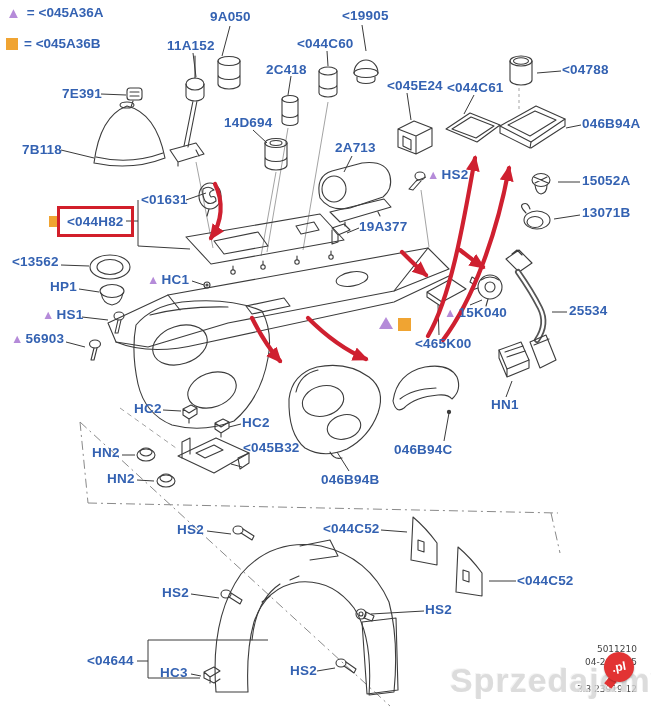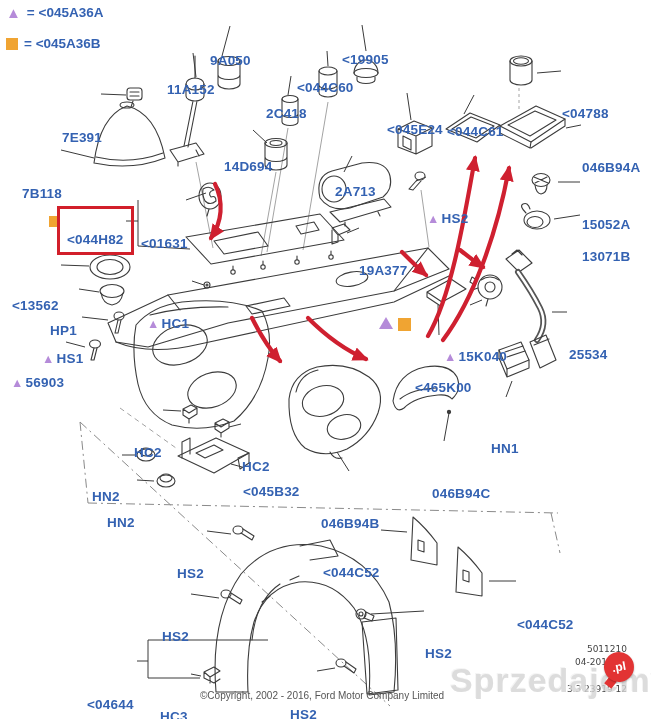--- a/index.html
+++ b/index.html
@@ -7,7 +7,7 @@
          font-family:"Liberation Sans",sans-serif;}
   svg{position:absolute;left:0;top:0;}
   .lbl{position:absolute;font:bold 13.5px "Liberation Sans",sans-serif;color:#3462b2;
-       white-space:nowrap;letter-spacing:.2px;z-index:3;margin-top:44px;}
+       white-space:nowrap;letter-spacing:.2px;z-index:3;}
   .tri{color:#b58bd9;font-size:12.5px;margin-right:2px;}
   .sq{position:absolute;width:11px;height:11px;background:#f0a432;z-index:3;}
   .tri-free{position:absolute;width:0;height:0;border-left:7px solid transparent;

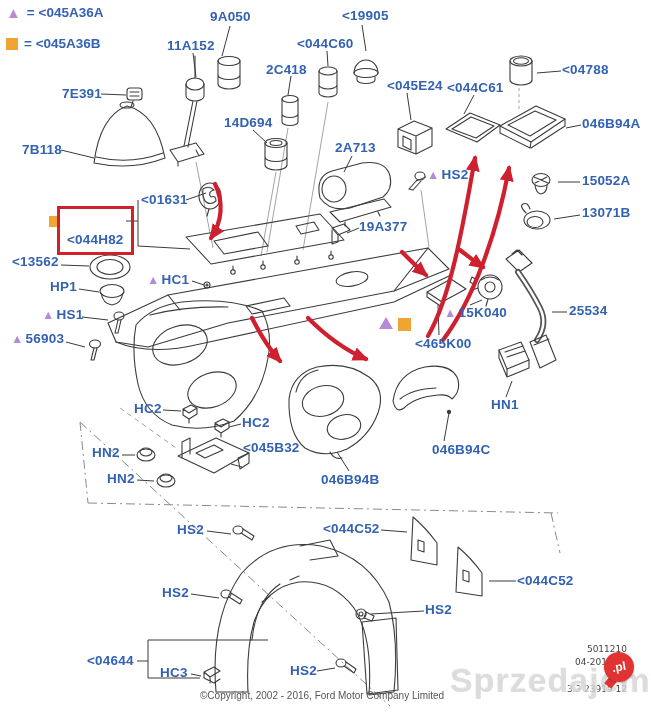--- a/index.html
+++ b/index.html
@@ -13,7 +13,7 @@
   .tri-free{position:absolute;width:0;height:0;border-left:7px solid transparent;
        border-right:7px solid transparent;border-bottom:12px solid #b58bd9;z-index:3;}
   .redbox{position:absolute;left:57px;top:206px;border:3px solid #d21f2a;
-       padding:21px 7px 4px 7px;z-index:3;}
+       padding:3px 7px 4px 7px;z-index:3;}
   .redbox .lbl{position:static;}
   .legend-row{position:absolute;display:flex;align-items:center;gap:6px;z-index:3;
        font:bold 13.5px "Liberation Sans",sans-serif;color:#3462b2;}

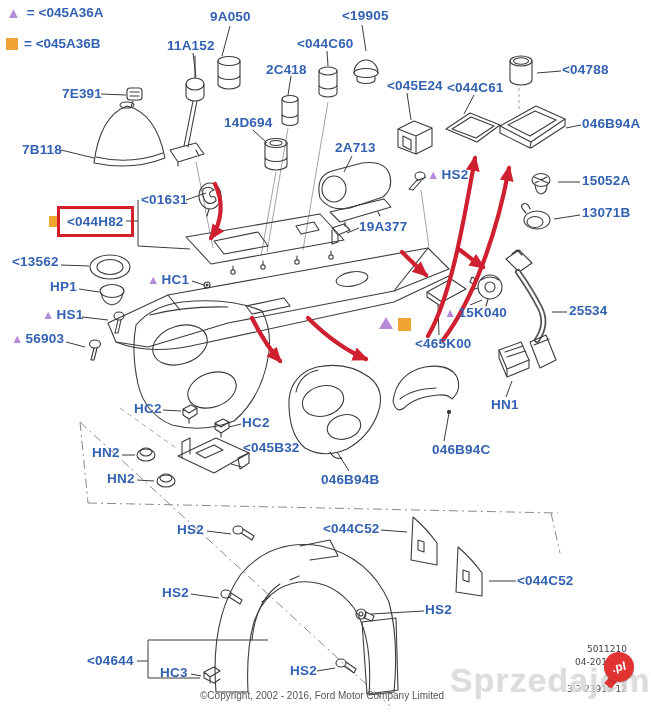--- a/index.html
+++ b/index.html
@@ -368,7 +368,7 @@
   <div class="lbl" style="left:107px;top:471px">HN2</div>
   <div class="lbl" style="left:243px;top:440px">&lt;045B32</div>
   <div class="lbl" style="left:321px;top:472px">046B94B</div>
-  <div class="lbl" style="left:432px;top:442px">046B94C</div>
+  <div class="lbl" style="left:394px;top:442px">046B94C</div>
   <div class="lbl" style="left:177px;top:522px">HS2</div>
   <div class="lbl" style="left:162px;top:585px">HS2</div>
   <div class="lbl" style="left:323px;top:521px">&lt;044C52</div>

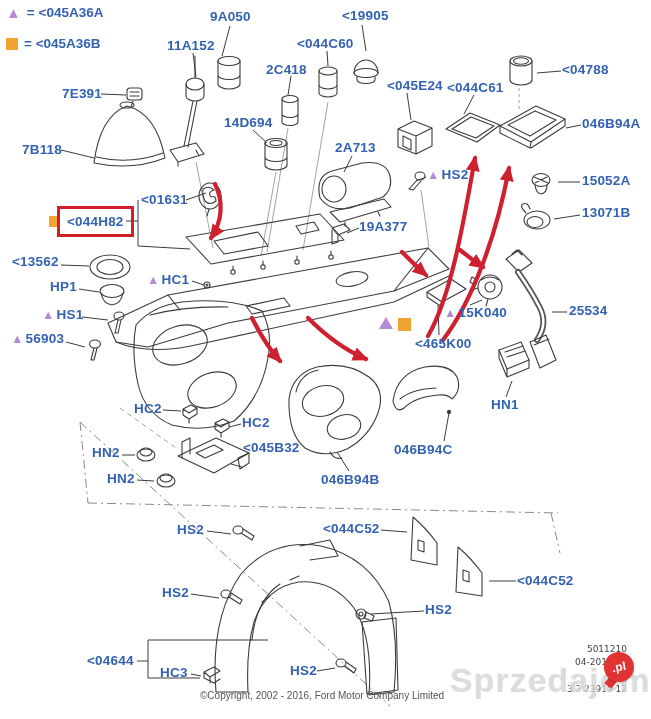--- a/index.html
+++ b/index.html
@@ -21,7 +21,7 @@
   .legend-tri{color:#b58bd9;font-size:15px;line-height:12px;}
   .copy{position:absolute;left:200px;top:690px;font:10px "Liberation Sans",sans-serif;
        color:#555;z-index:2;}
-  .fnum{position:absolute;right:24px;text-align:left;font:9px "DejaVu Sans",sans-serif;
+  .fnum{position:absolute;right:14px;text-align:left;font:9px "DejaVu Sans",sans-serif;
        color:#444;z-index:2;}
   .wm{position:absolute;left:450px;top:661px;font:bold 34px "Liberation Sans",sans-serif;
        color:#d4d4d4;opacity:.8;letter-spacing:1px;text-shadow:1px 1px 0 #fff,-1px -1px 0 #f2f2f2;

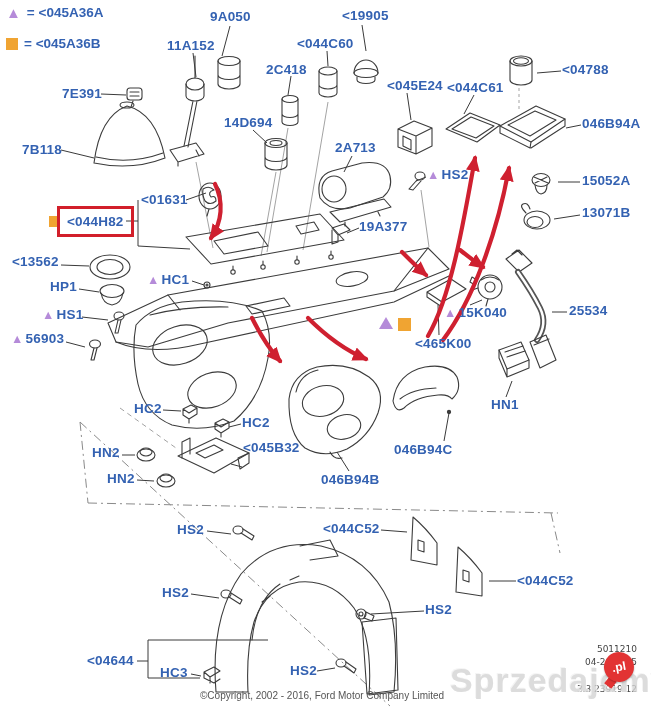--- a/index.html
+++ b/index.html
@@ -381,7 +381,6 @@
   <div class="tri-free" style="left:379px;top:317px"></div>
   <div class="sq" style="left:398px;top:318px;width:13px;height:13px"></div>
 
-  <div class="copy">©Copyright, 2002 - 2016, Ford Motor Company Limited</div>
   <div class="fnum" style="top:644px">5011210</div>
   <div class="fnum" style="top:657px">04-2016 15</div>
   <div class="fnum" style="top:684px">3.3 23919 12</div>

